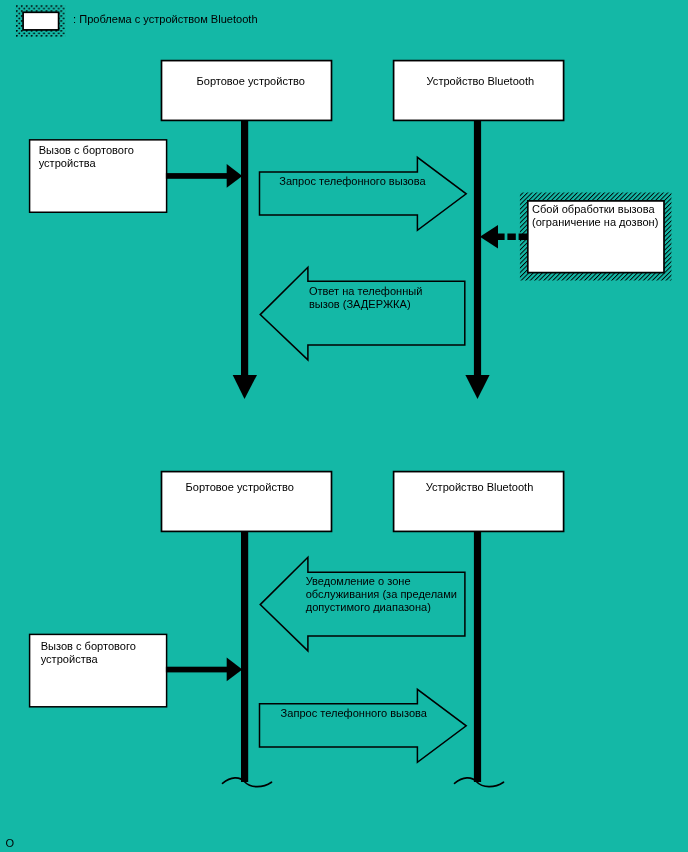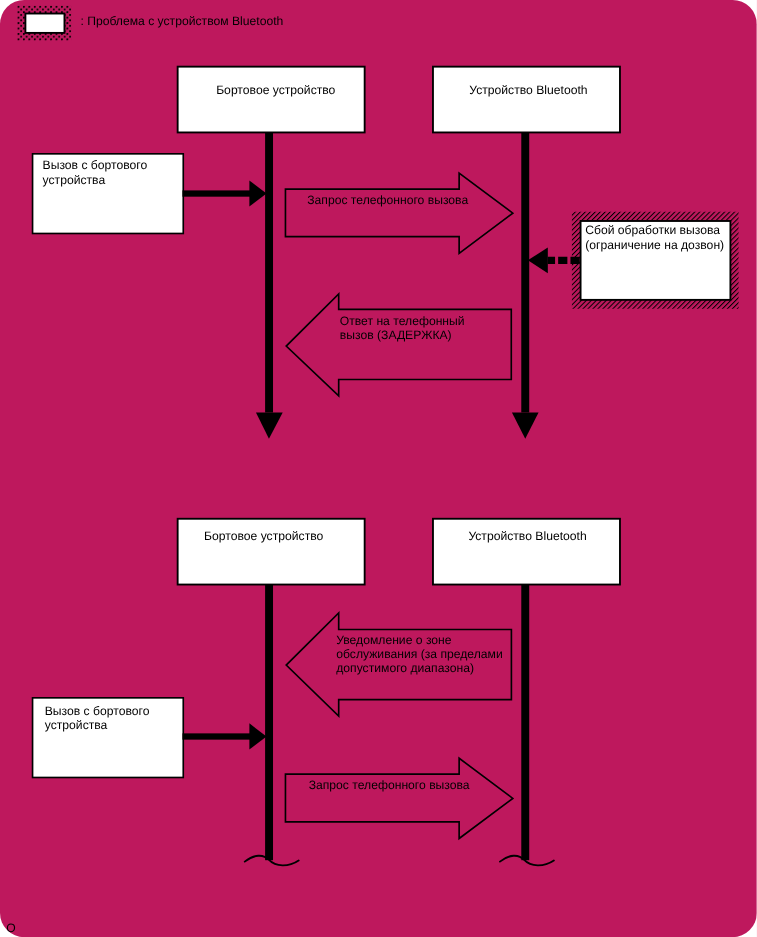--- a/index.html
+++ b/index.html
@@ -5,7 +5,7 @@
   html,body{margin:0;padding:0;background:#ffffff;}
   body{width:688px;height:852px;overflow:hidden;
        font-family:"Liberation Sans",sans-serif;}
-  .wrap{position:relative;width:688px;height:852px;background:#be185d;border-radius:22px;}
+  .wrap{position:relative;width:688px;height:852px;background:#14b8a6;}
   svg.canvas{position:absolute;left:0;top:0;display:block;}
   text{font-family:"Liberation Sans",sans-serif;fill:#000000;-webkit-font-smoothing:antialiased;
        font-size:11.05px;white-space:pre;}

